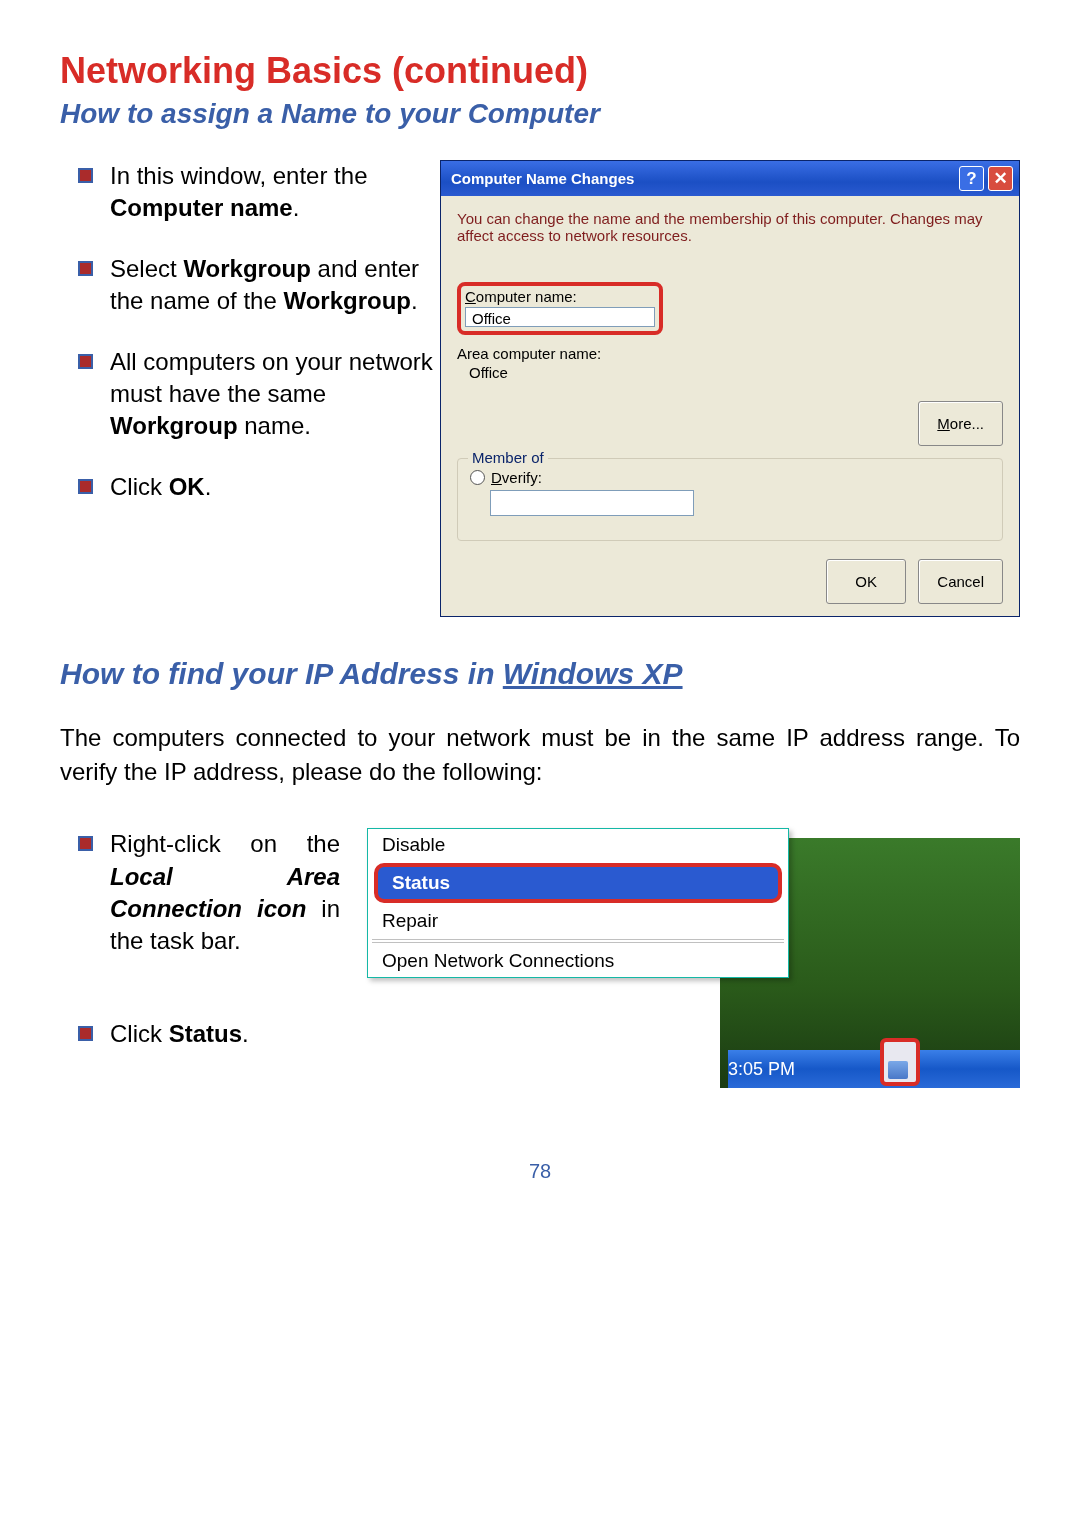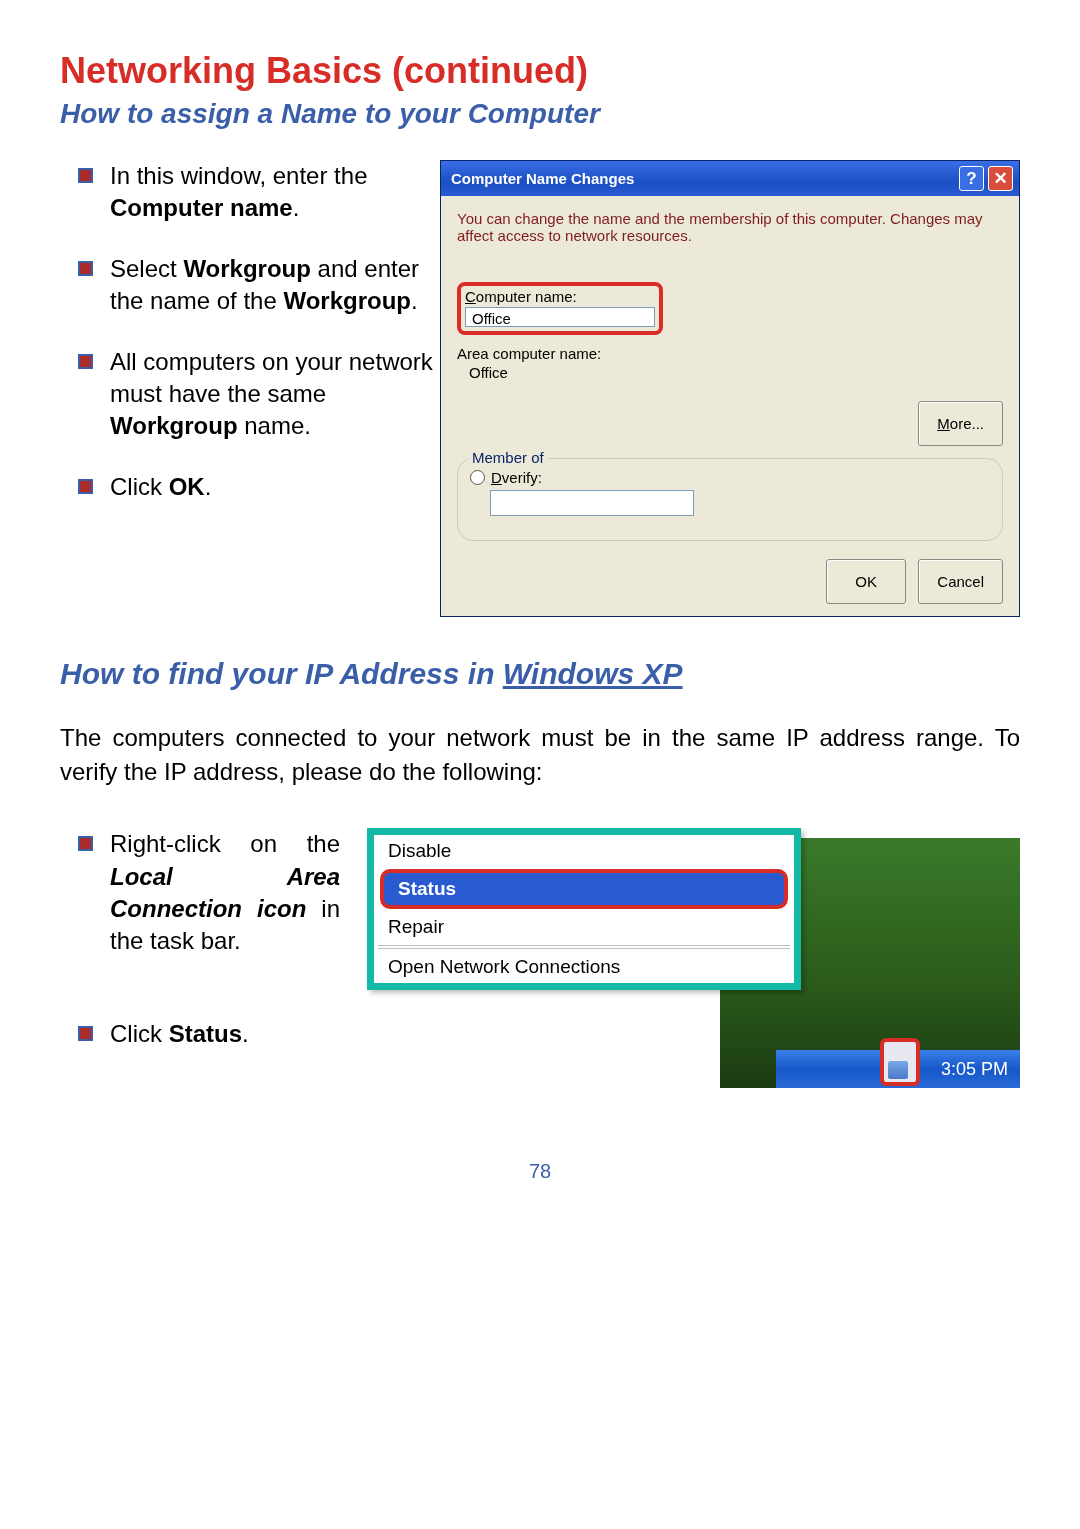--- a/index.html
+++ b/index.html
@@ -151,7 +151,7 @@
 }
 .fieldset {
   border: 1px solid #d0cbb8;
-  border-radius: 16px;
+  border-radius: 4px;
   padding: 10px 12px 12px 12px;
   margin-bottom: 14px;
   position: relative;

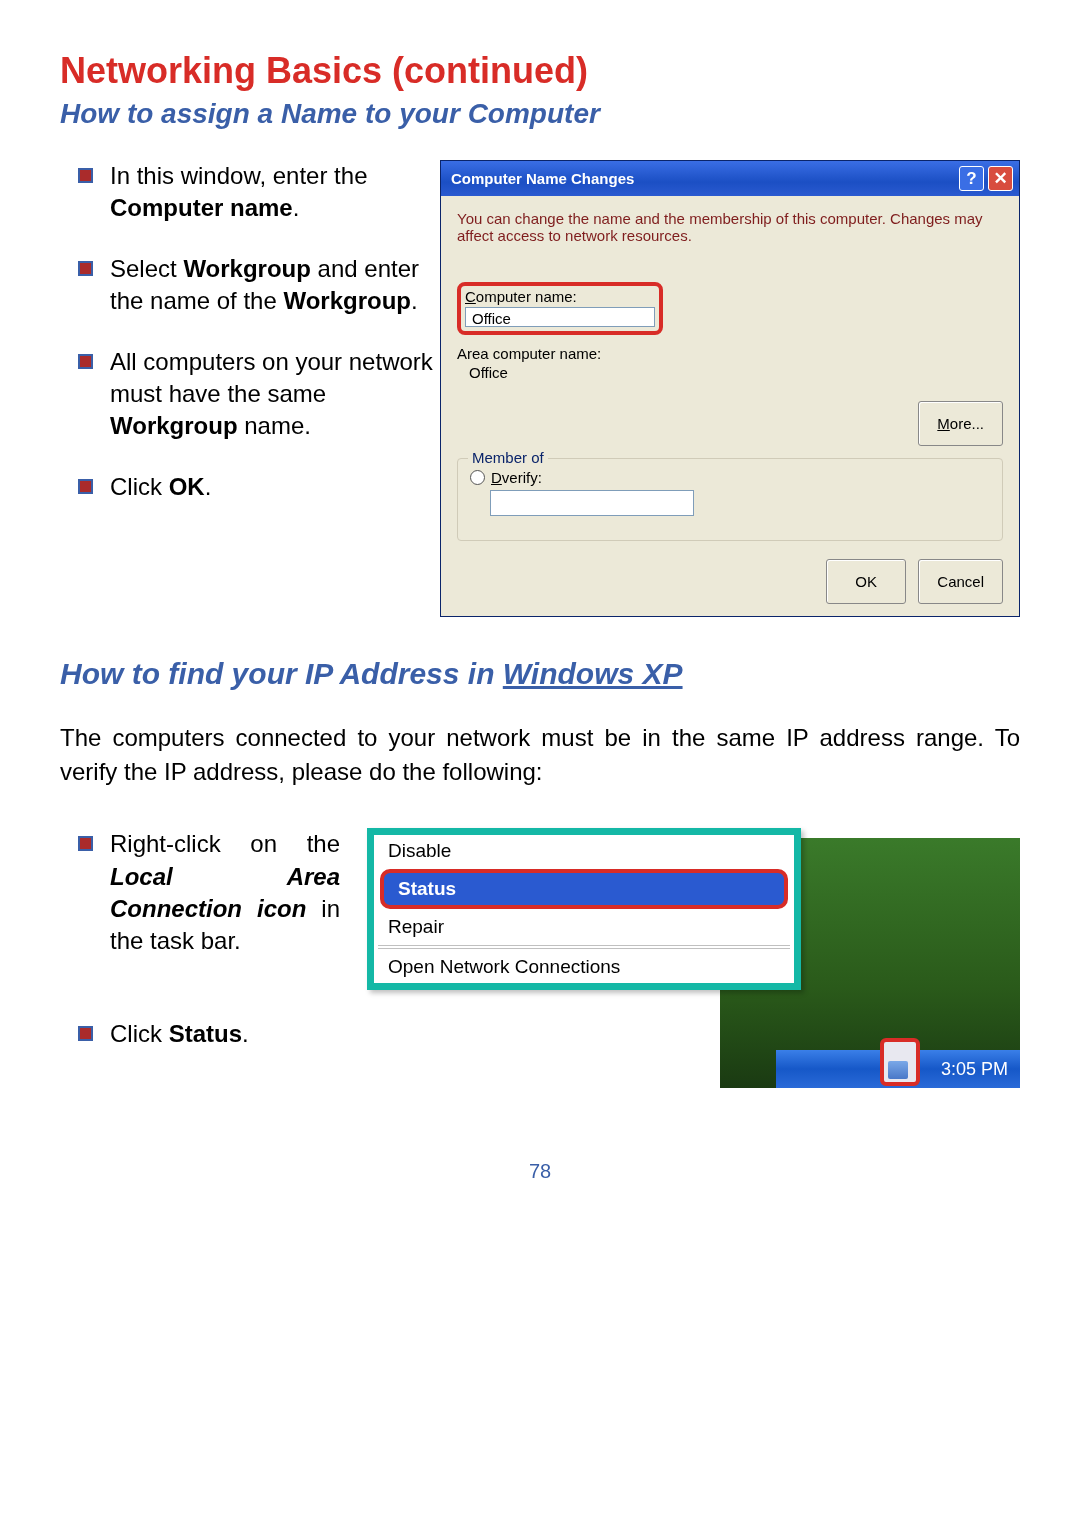--- a/index.html
+++ b/index.html
@@ -239,7 +239,7 @@
   top: 0;
   width: 420px;
   background: #fff;
-  border: 7px solid #14b8a6;
+  border: 1px solid #14b8a6;
   box-shadow: 3px 3px 5px rgba(0,0,0,0.25);
   font-family: Tahoma, sans-serif;
   font-size: 19px;

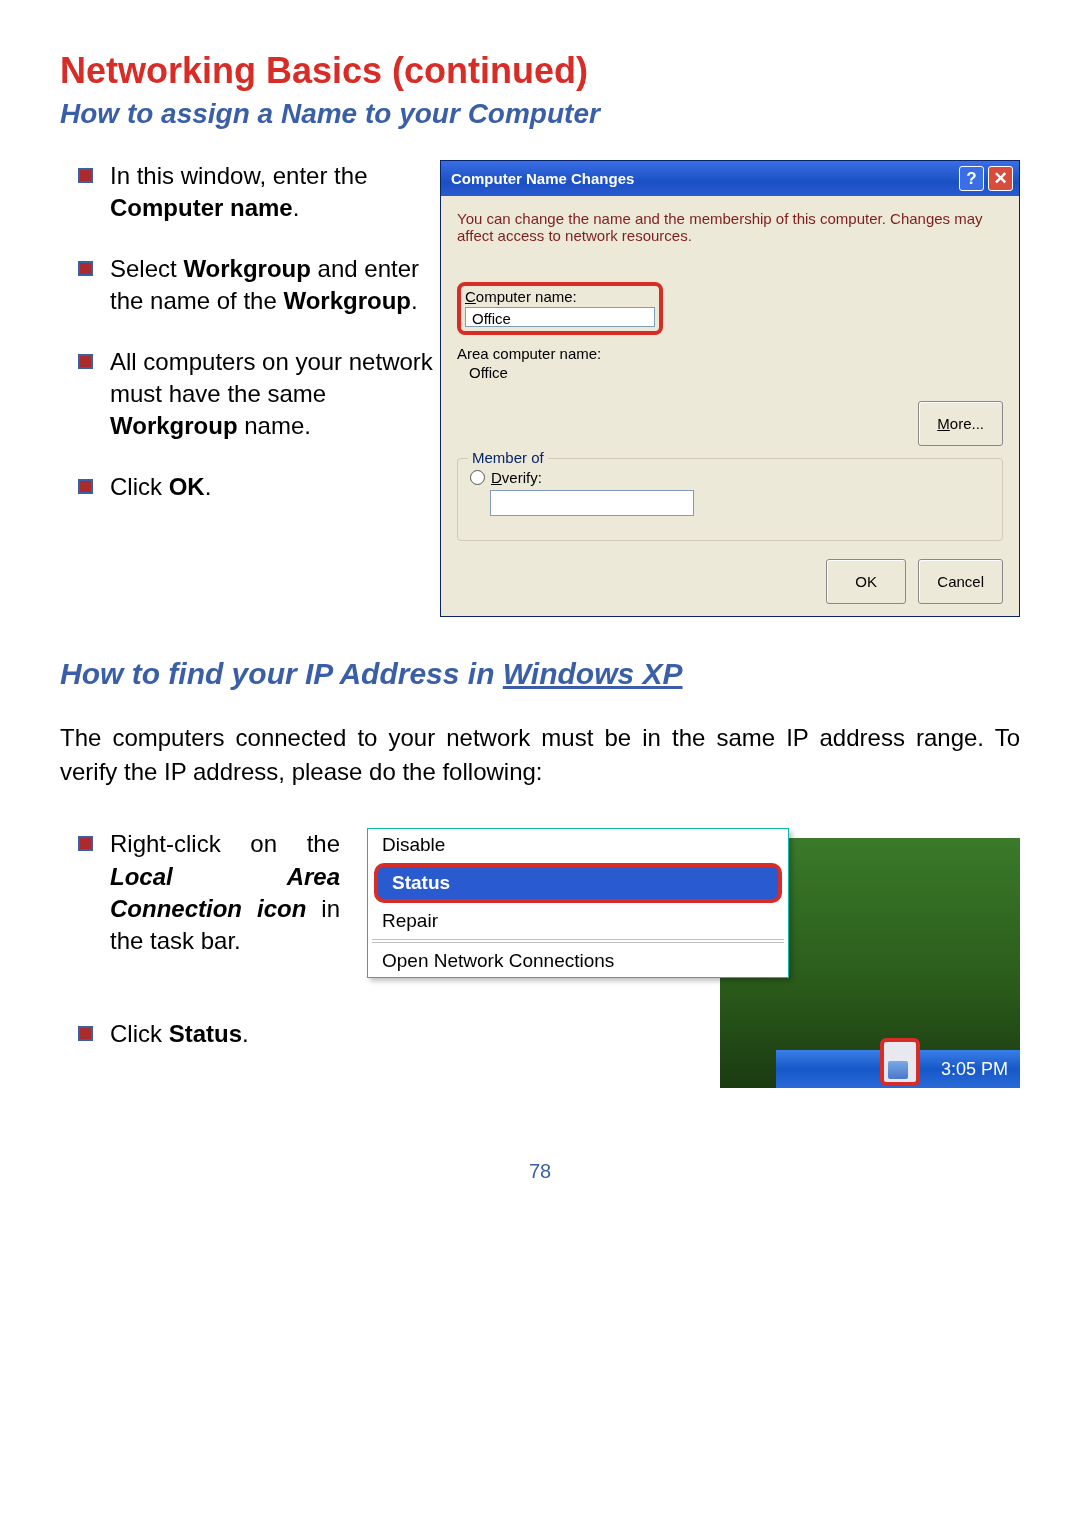--- a/index.html
+++ b/index.html
@@ -271,16 +271,15 @@
   position: absolute;
   bottom: 0;
   right: 0;
-  width: 244px;
+  width: 292px;
   height: 38px;
   background: linear-gradient(to bottom, #3a7fe8, #1658c8 50%, #2a6ad8);
   display: flex;
   align-items: center;
-  justify-content: flex-end;
+  justify-content: flex-start;
   color: #fff;
   font-family: Tahoma, sans-serif;
   font-size: 18px;
-  padding-right: 12px;
   box-sizing: border-box;
 }
 .tray-icon-box {

